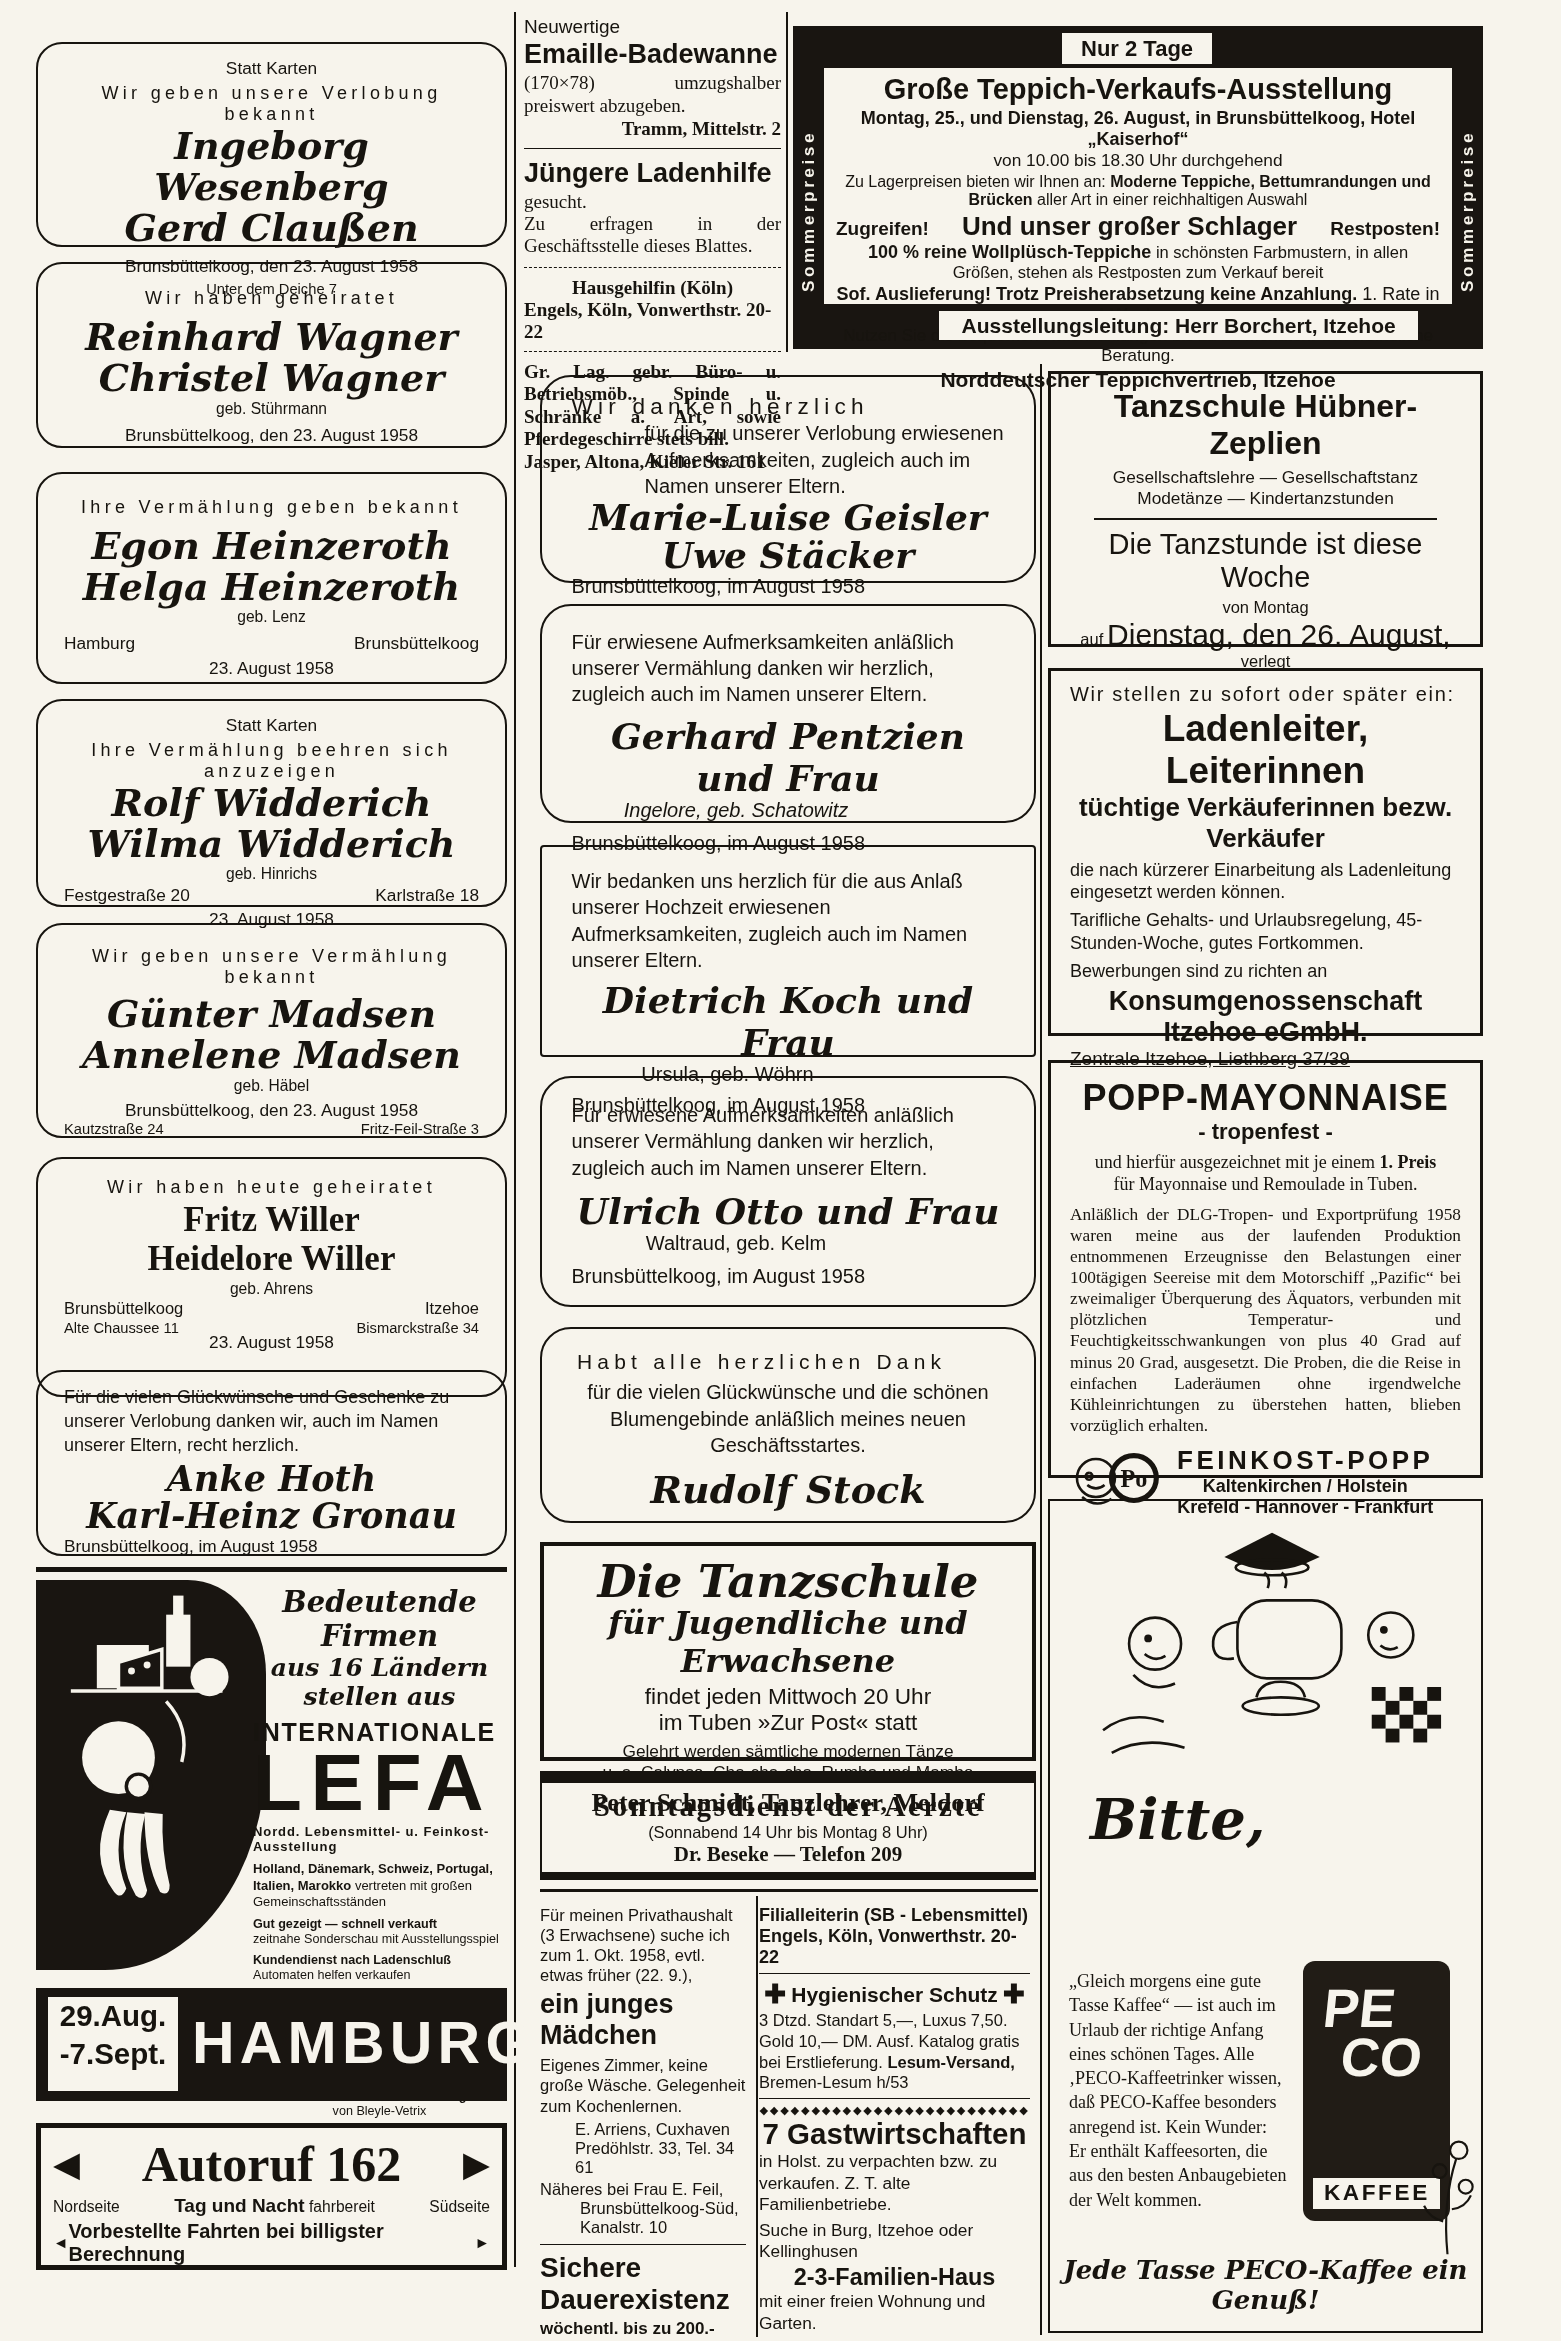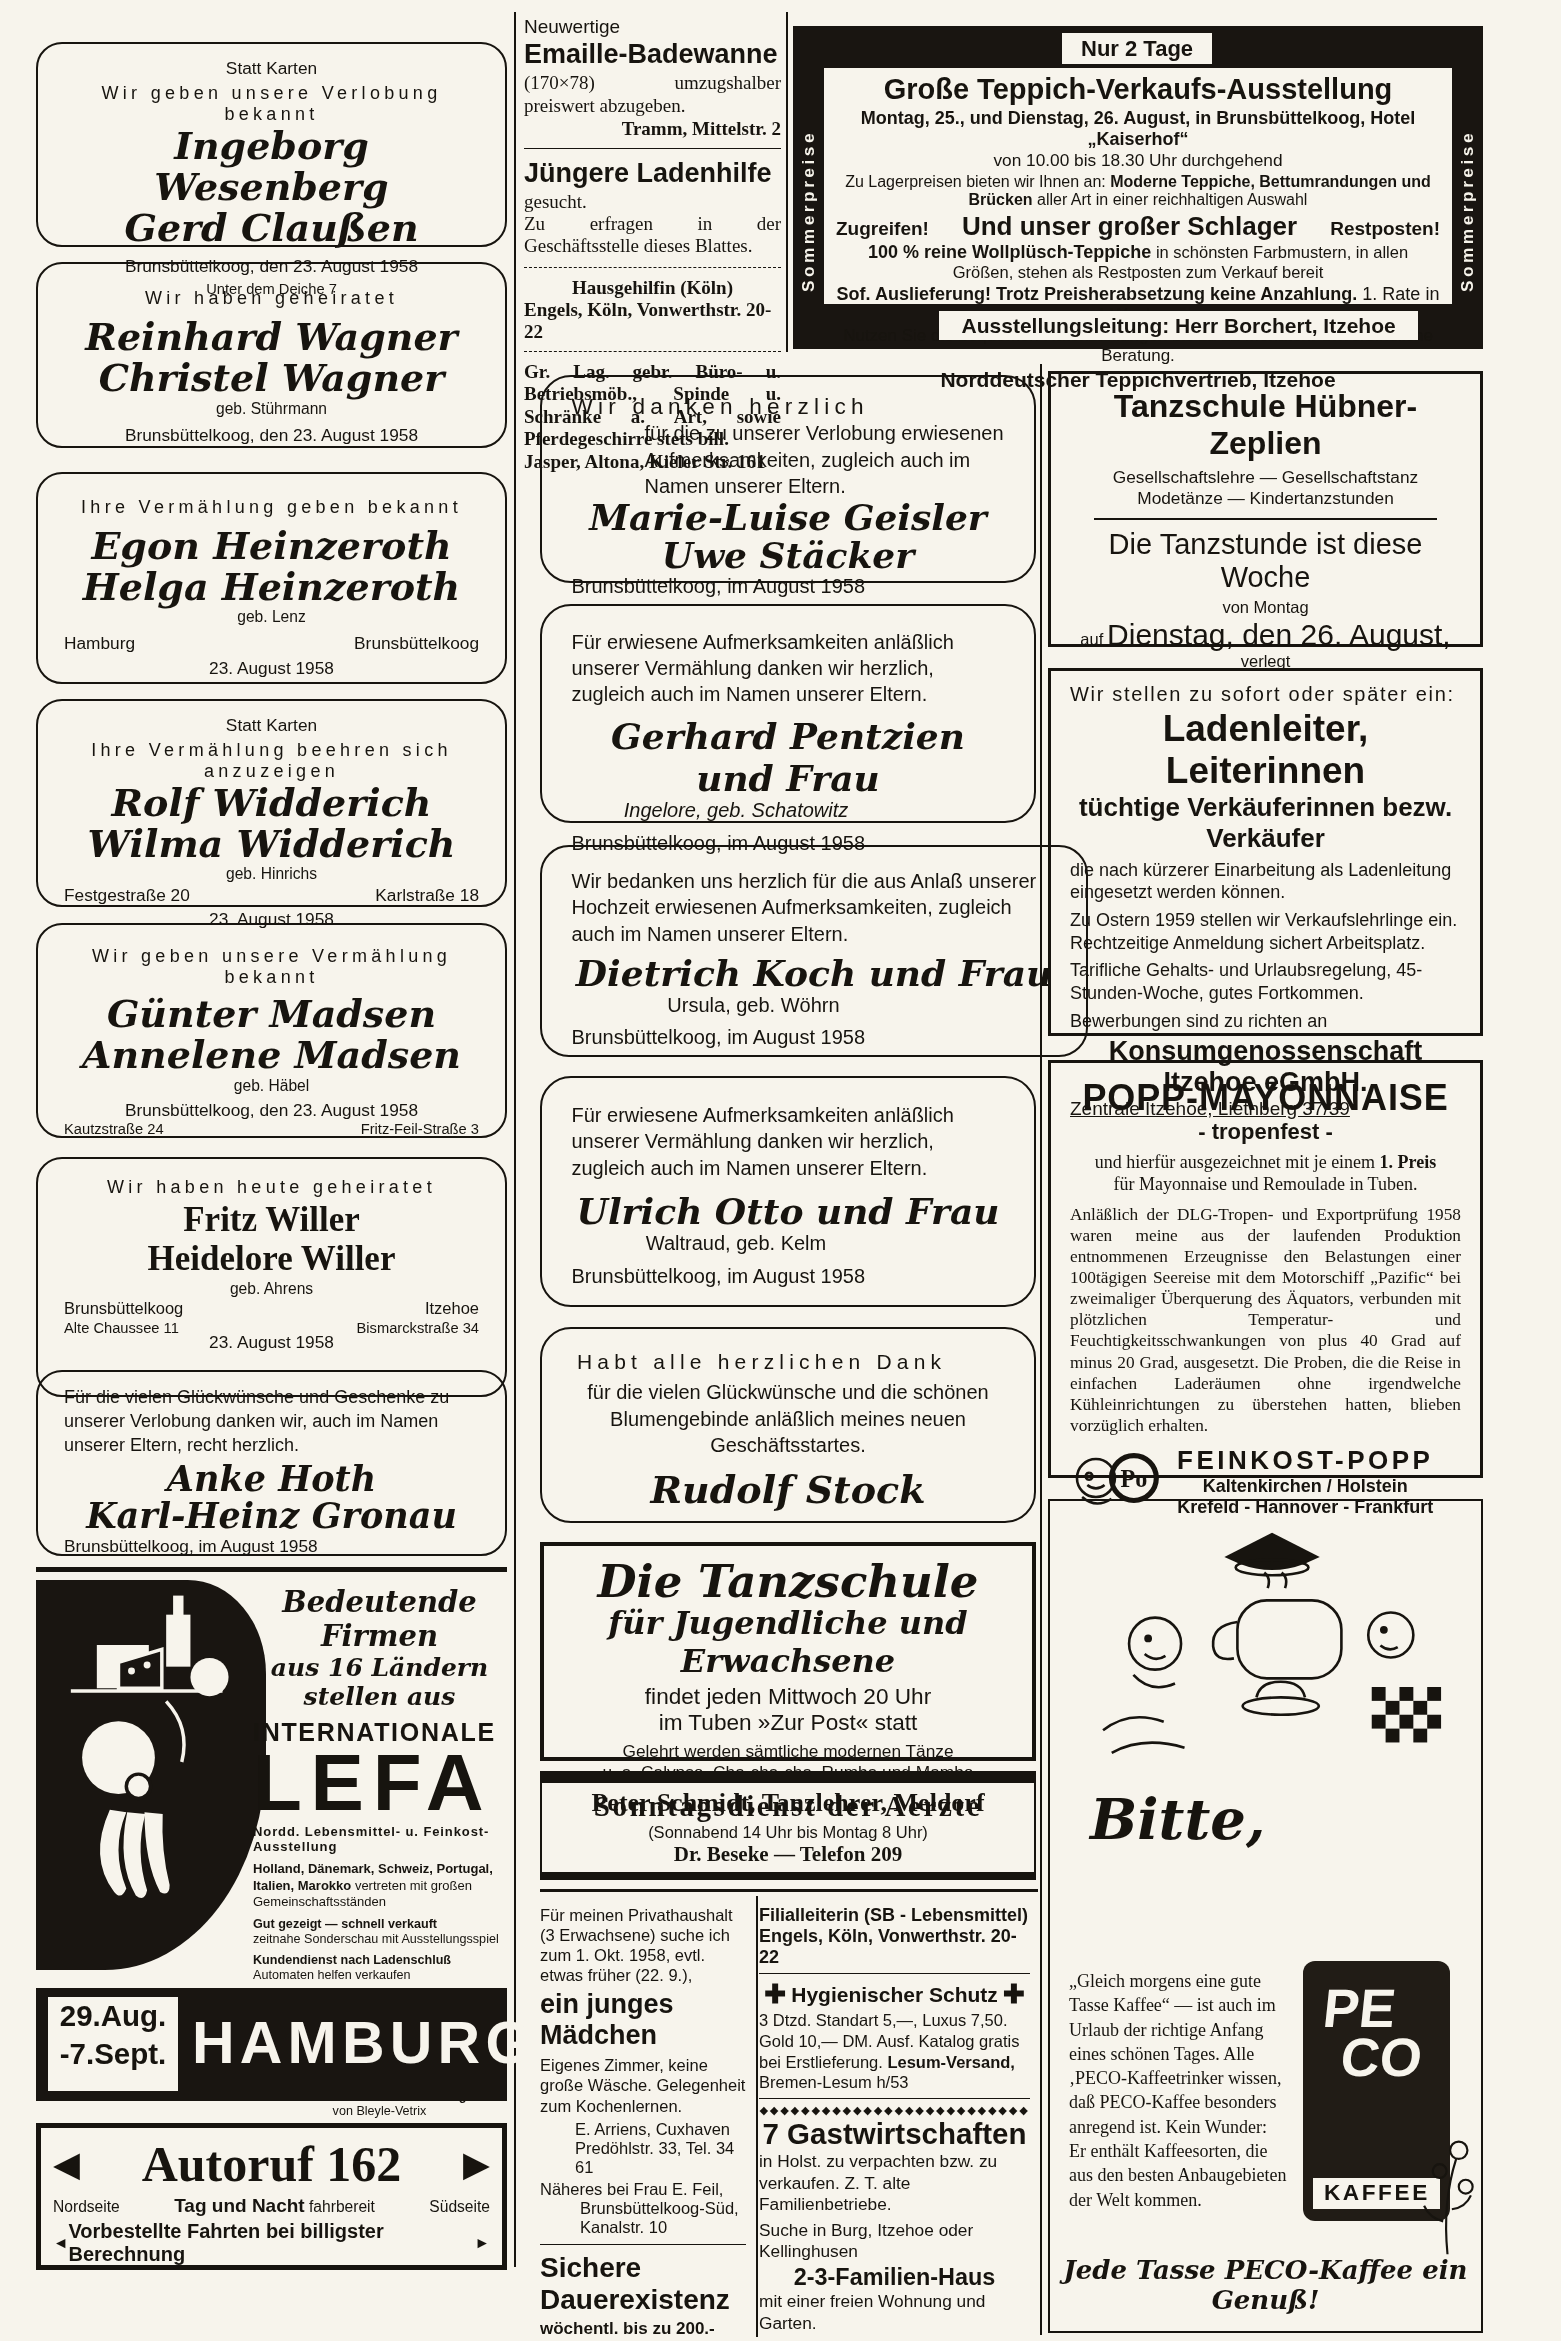--- a/index.html
+++ b/index.html
@@ -265,7 +265,7 @@
     <div class="tfoot" style="margin-top:10.4px;">Brunsbüttelkoog, im August 1958</div>
   </div>
 
-  <div class="card" style="left:540px;top:845px;width:548px;height:212px;border-radius:29px;padding:21px 29.5px;">
+  <div class="card" style="left:540px;top:845px;width:496px;height:212px;border-radius:4px;padding:21px 29.5px;">
     <div class="tbody">Wir bedanken uns herzlich für die aus Anlaß unserer Hochzeit erwiesenen Aufmerksamkeiten, zugleich auch im Namen unserer Eltern.</div>
     <div class="script" style="font-size:36px;text-align:center;margin-top:5.2px;">Dietrich Koch und Frau</div>
     <div class="sans" style="font-size:20px;text-align:center;margin-right:121px;">Ursula, geb. Wöhrn</div>

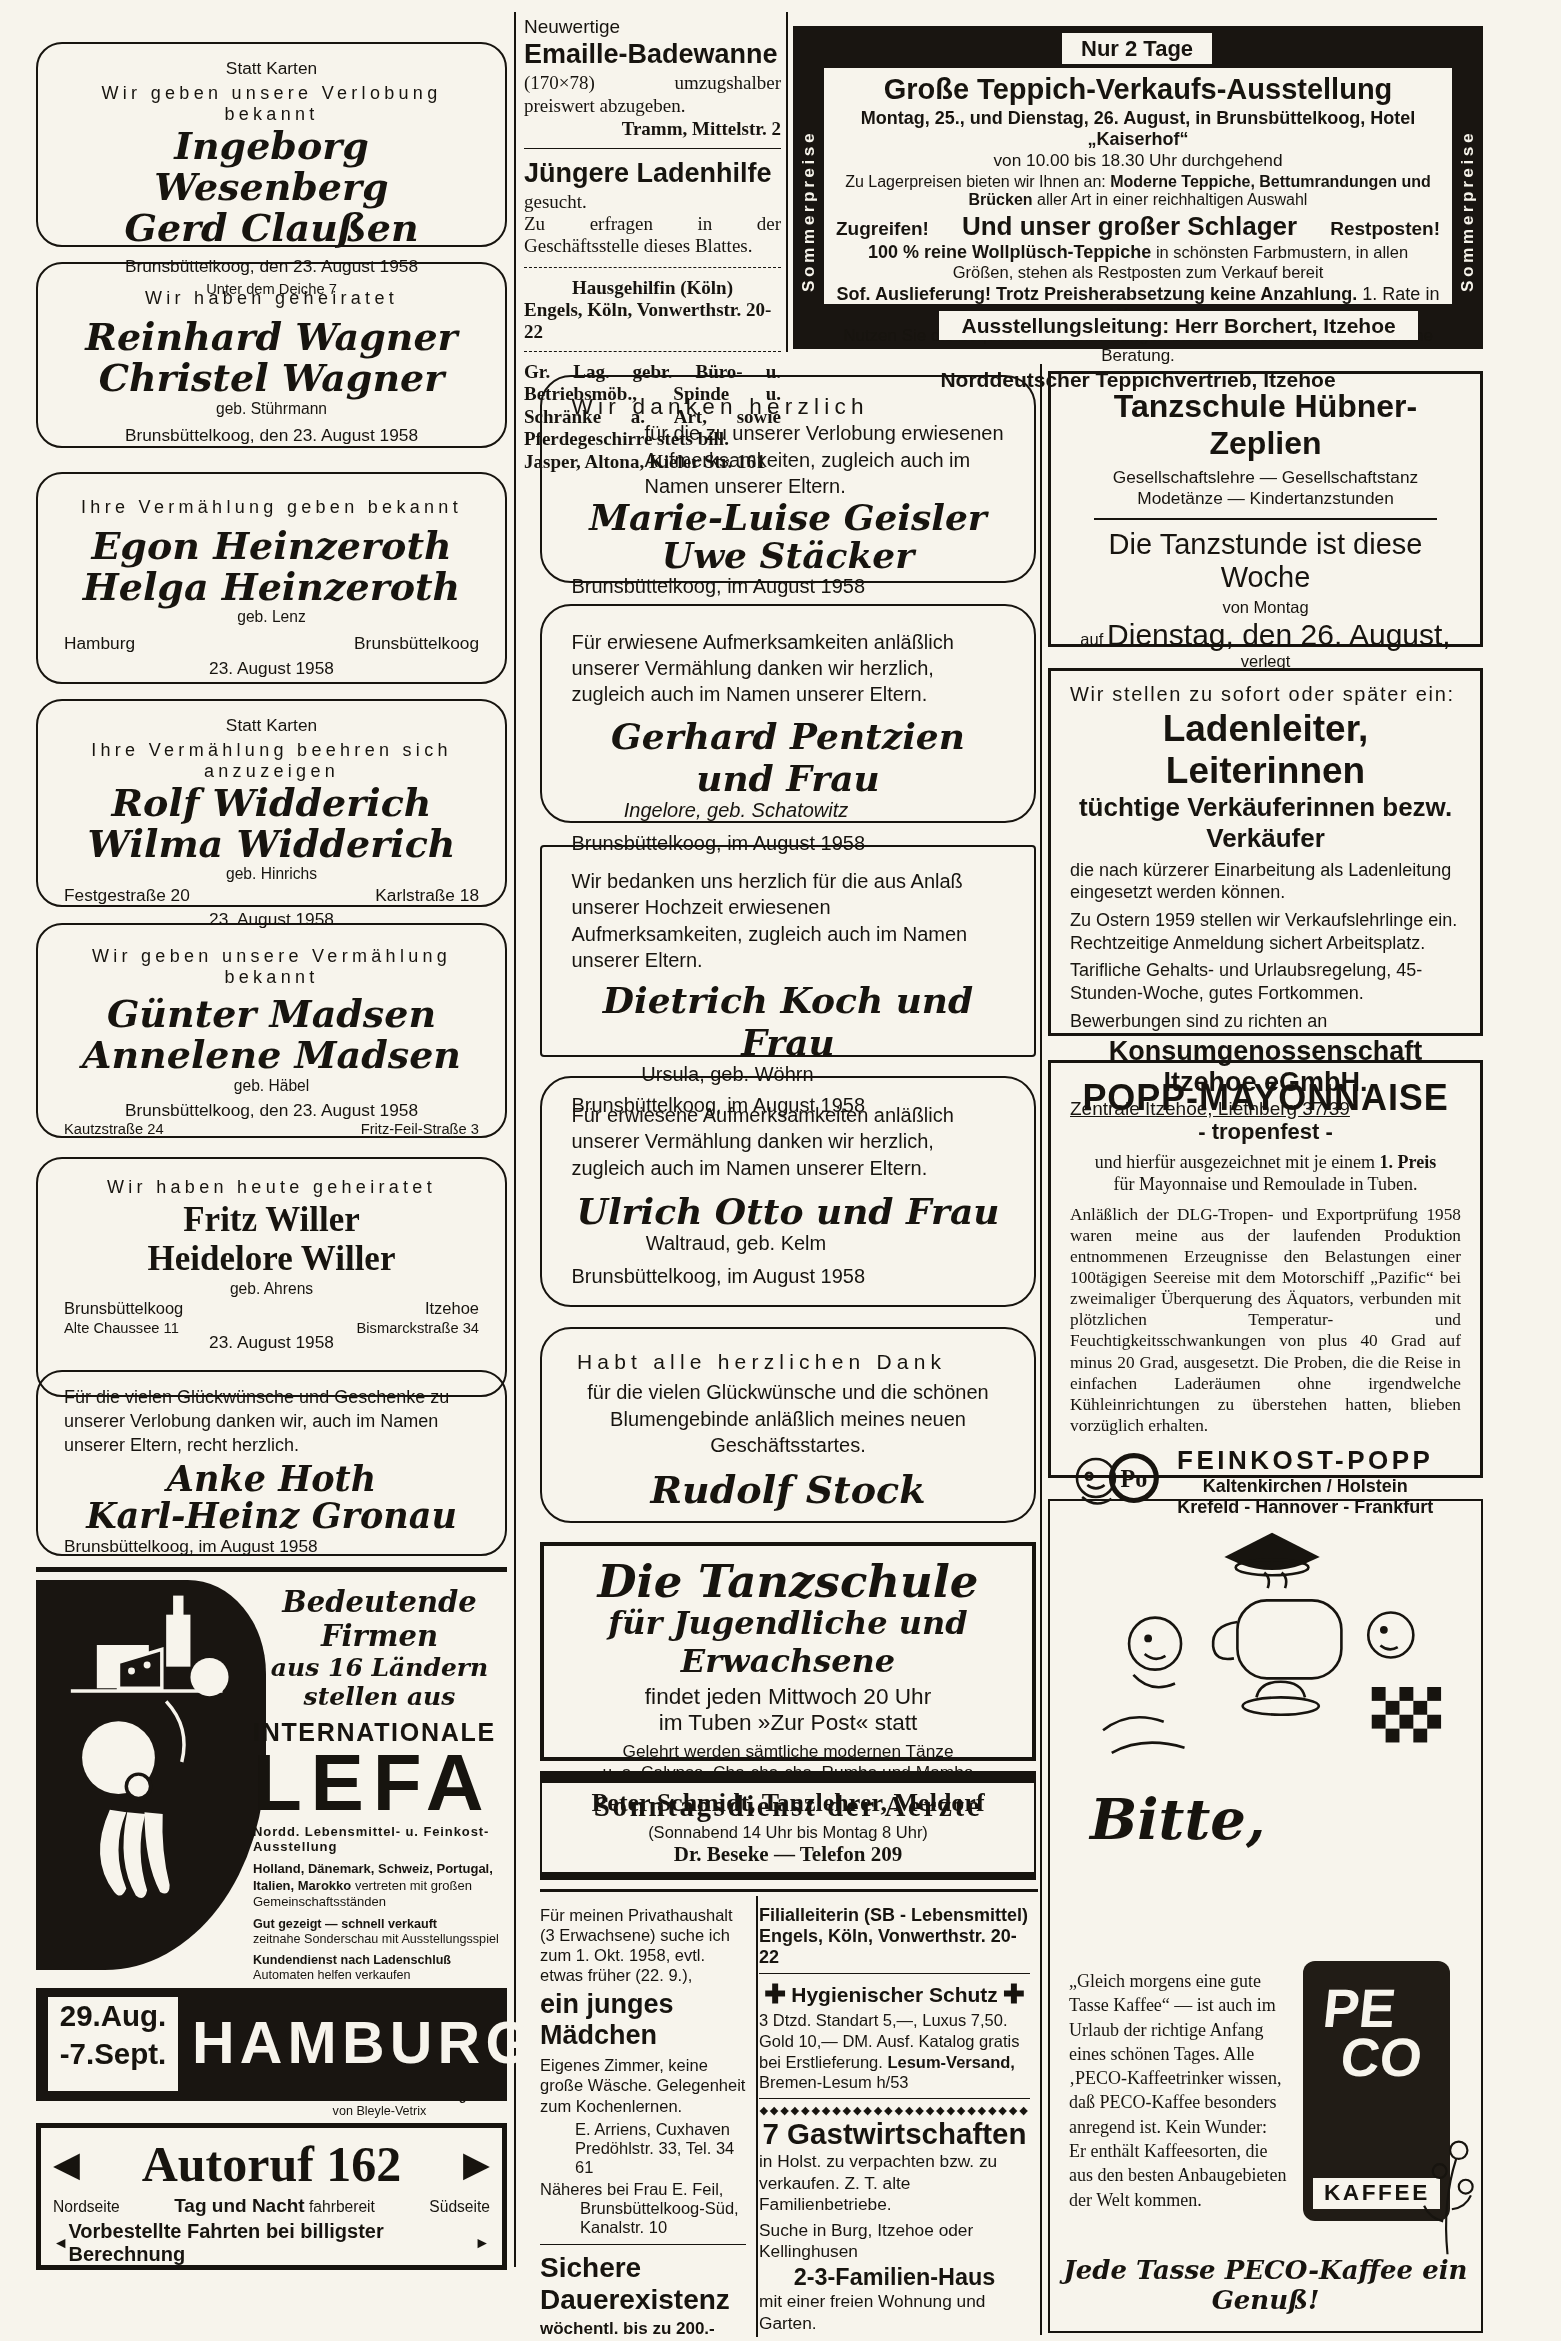--- a/index.html
+++ b/index.html
@@ -359,7 +359,6 @@
     <div class="sans b" style="font-size:37px;text-align:center;margin-top:1.7px;">Ladenleiter, Leiterinnen</div>
     <div class="sans b" style="font-size:26px;text-align:center;">tüchtige Verkäuferinnen bezw. Verkäufer</div>
     <div class="sans" style="font-size:18px;line-height:1.25;margin-top:5.2px;">die nach kürzerer Einarbeitung als Ladenleitung eingesetzt werden können.</div>
-    <div class="sans" style="font-size:18px;line-height:1.25;margin-top:5.2px;">Zu Ostern 1959 stellen wir Verkaufslehrlinge ein. Rechtzeitige Anmeldung sichert Arbeitsplatz.</div>
     <div class="sans" style="font-size:18px;line-height:1.25;margin-top:5.2px;">Tarifliche Gehalts- und Urlaubsregelung, 45-Stunden-Woche, gutes Fortkommen.</div>
     <div class="sans" style="font-size:18px;margin-top:7px;">Bewerbungen sind zu richten an</div>
     <div class="sans b" style="font-size:27px;text-align:center;margin-top:3.5px;">Konsumgenossenschaft Itzehoe eGmbH.</div>

